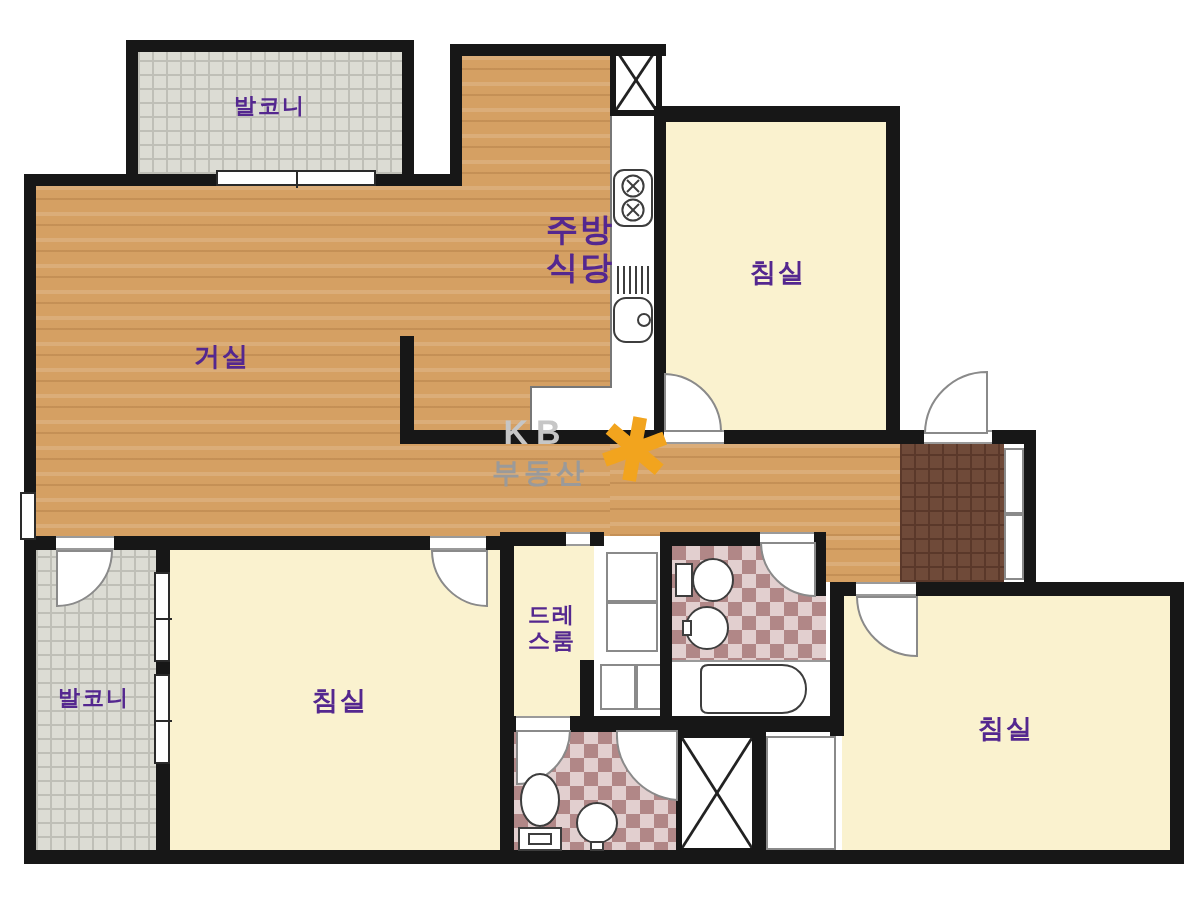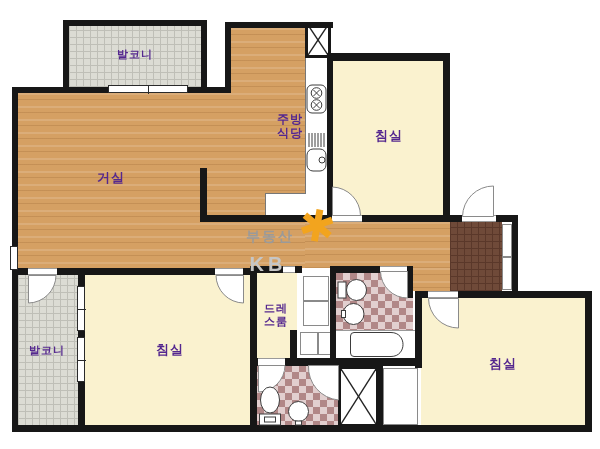--- a/index.html
+++ b/index.html
@@ -214,7 +214,7 @@
 
   <div class="lbl" style="left:135px;top:54px;font-size:11px;">발코니</div>
   <div class="lbl" style="left:111px;top:178px;font-size:13px;">거실</div>
-  <div class="lbl" style="left:290px;top:126px;font-size:12px;font-family:Liberation Serif, serif;">주방
+  <div class="lbl" style="left:290px;top:126px;font-size:16px;font-family:Liberation Serif, serif;">주방
 식당</div>
   <div class="lbl" style="left:389px;top:136px;font-size:13px;">침실</div>
   <div class="lbl" style="left:47px;top:350px;font-size:11px;">발코니</div>

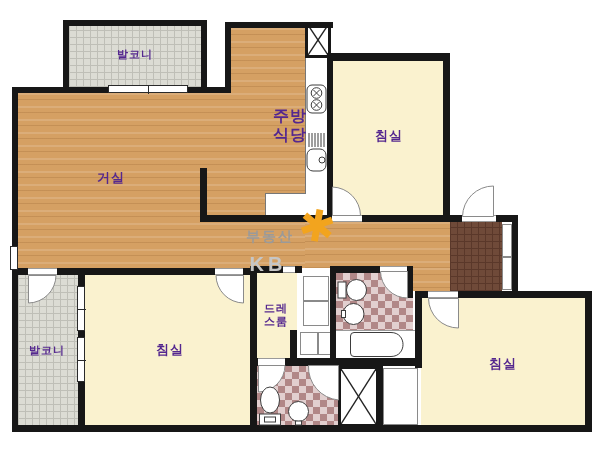--- a/index.html
+++ b/index.html
@@ -223,7 +223,7 @@
 스룸</div>
   <div class="lbl" style="left:503px;top:364px;font-size:13px;">침실</div>
 
-  <div class="wm" style="left:268px;top:217px;font-size:20px;color:var(--wm-gray);letter-spacing:4px;margin-top:47px;">KB</div>
+  <div class="wm" style="left:268px;top:217px;font-size:17px;color:var(--wm-gray);letter-spacing:4px;">KB</div>
   <div class="wm" style="left:270px;top:237px;font-size:14px;color:var(--wm-sub);letter-spacing:2px;">부동산</div>
   <div class="wm" style="left:317px;top:226px;font-size:44px;color:var(--wm-orange);transform:translate(-50%,-50%) rotate(10deg);font-weight:normal;">✱</div>
 

